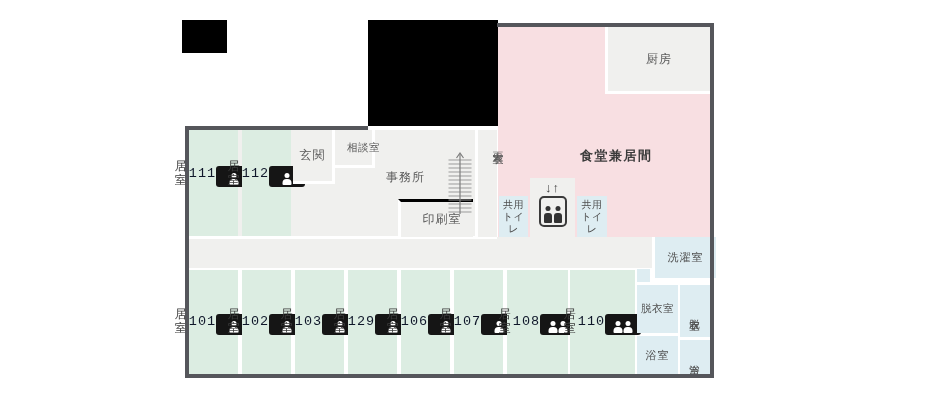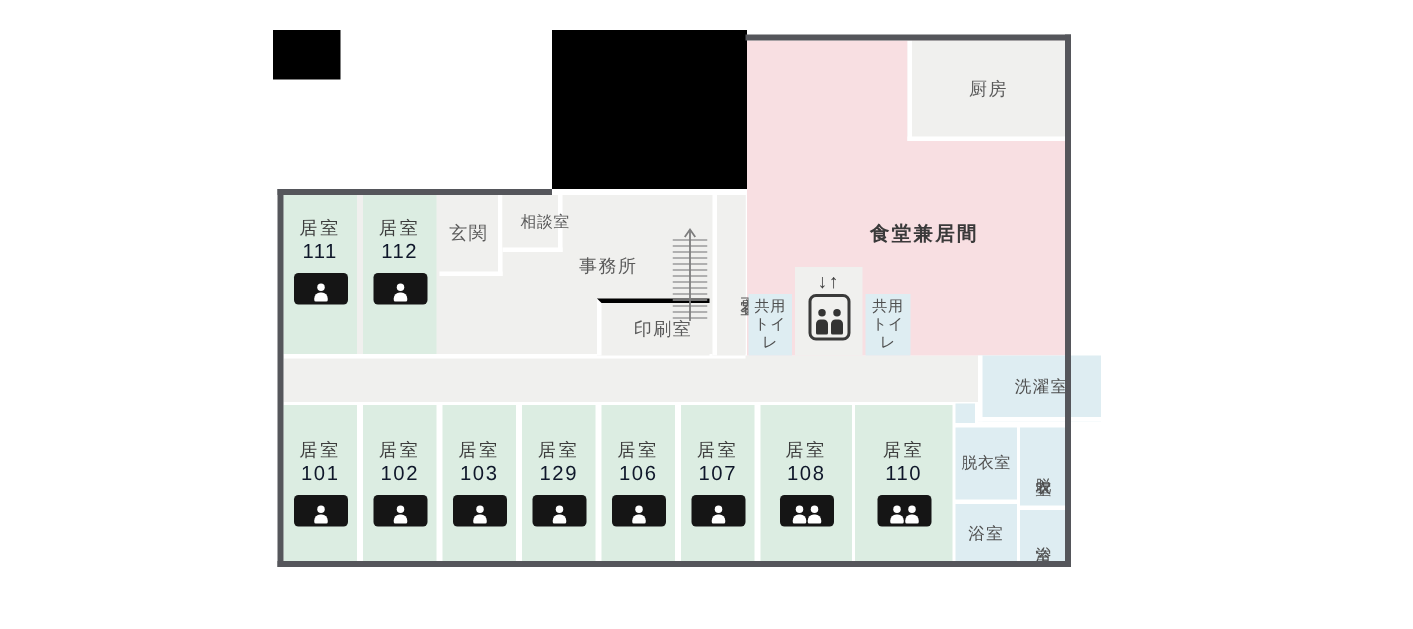--- a/index.html
+++ b/index.html
@@ -21,7 +21,7 @@
   .res .rlabel{font-size:12px;letter-spacing:2px;color:#3c3c3c;line-height:1.2;}
   .res .rnum{font-size:13.5px;color:#0f172a;letter-spacing:1px;line-height:1.25;}
   .res-top{padding-bottom:18px;}
-  .svc{background:var(--service);text-align:center;}
+  .svc{background:var(--service);}
   .wet{background:var(--wet);}
   .svc-label{color:#5a5a5a;font-size:12px;letter-spacing:1px;white-space:nowrap;}
   .svc-label.sm{font-size:10.5px;letter-spacing:0.5px;margin-left:20px;}

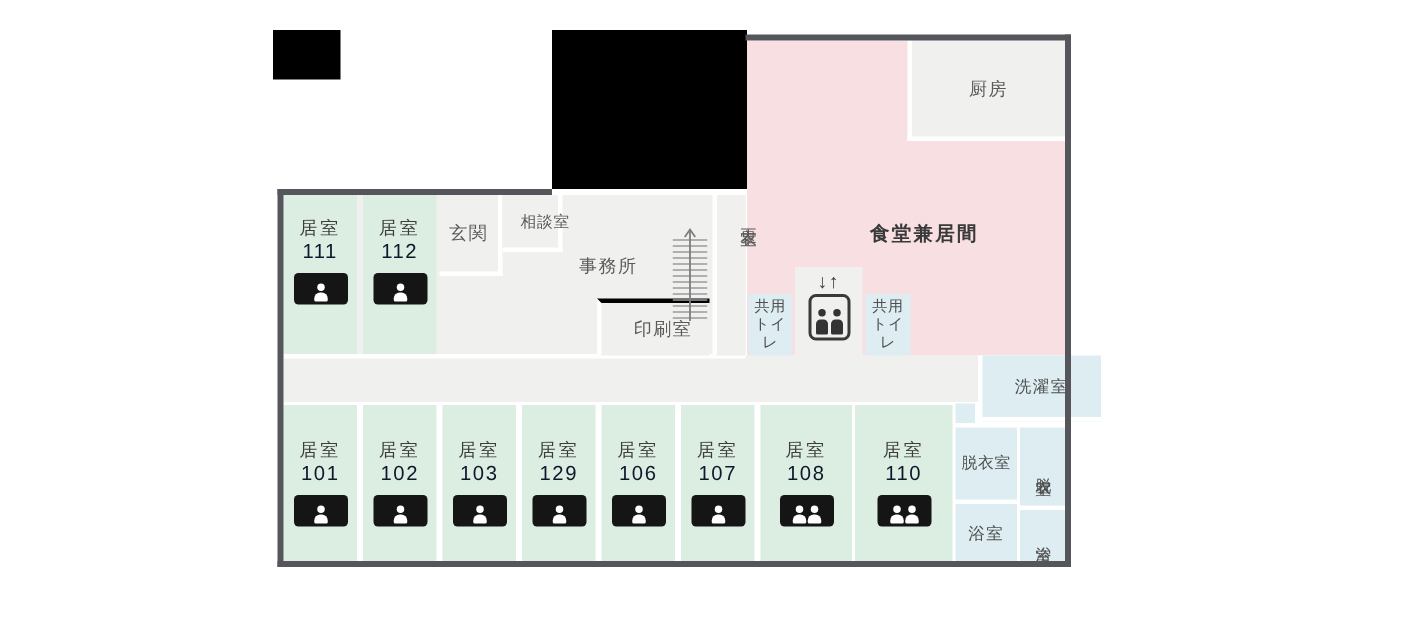--- a/index.html
+++ b/index.html
@@ -17,7 +17,7 @@
   .base-dining{background:var(--dining);}
   
   .room{display:flex;align-items:center;justify-content:center;box-sizing:border-box;}
-  .res{background:var(--residence);flex-direction:column;}
+  .res{background:var(--residence);flex-direction:row;font-family:Liberation Mono, monospace;}
   .res .rlabel{font-size:12px;letter-spacing:2px;color:#3c3c3c;line-height:1.2;}
   .res .rnum{font-size:13.5px;color:#0f172a;letter-spacing:1px;line-height:1.25;}
   .res-top{padding-bottom:18px;}

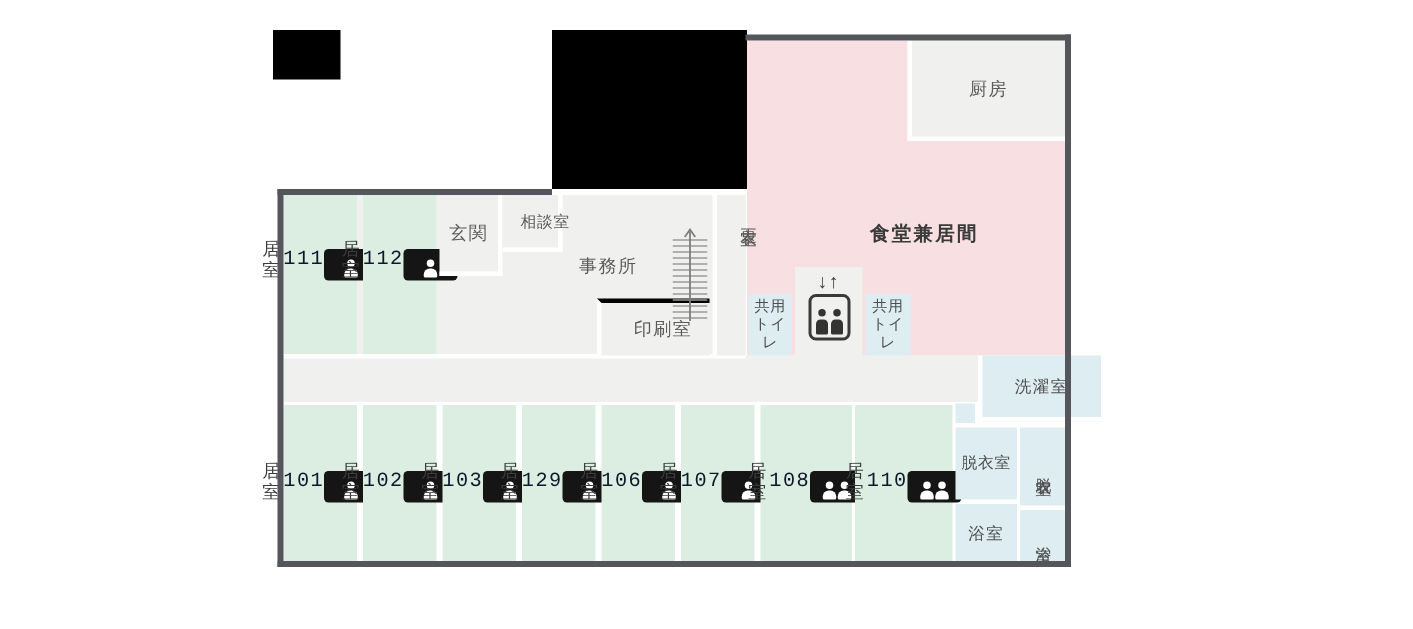--- a/index.html
+++ b/index.html
@@ -207,7 +207,7 @@
     </span>
 </div>
 
-<div class="abs room wet bl bb" style="left:652px;top:237px;width:82px;height:44px;">
+<div class="abs room wet bl bb" style="left:652px;top:237px;width:64px;height:44px;">
   <span class="wet-label">洗濯室</span>
 </div>
 <div class="abs wet" style="left:637px;top:269px;width:13px;height:13px;"></div>

